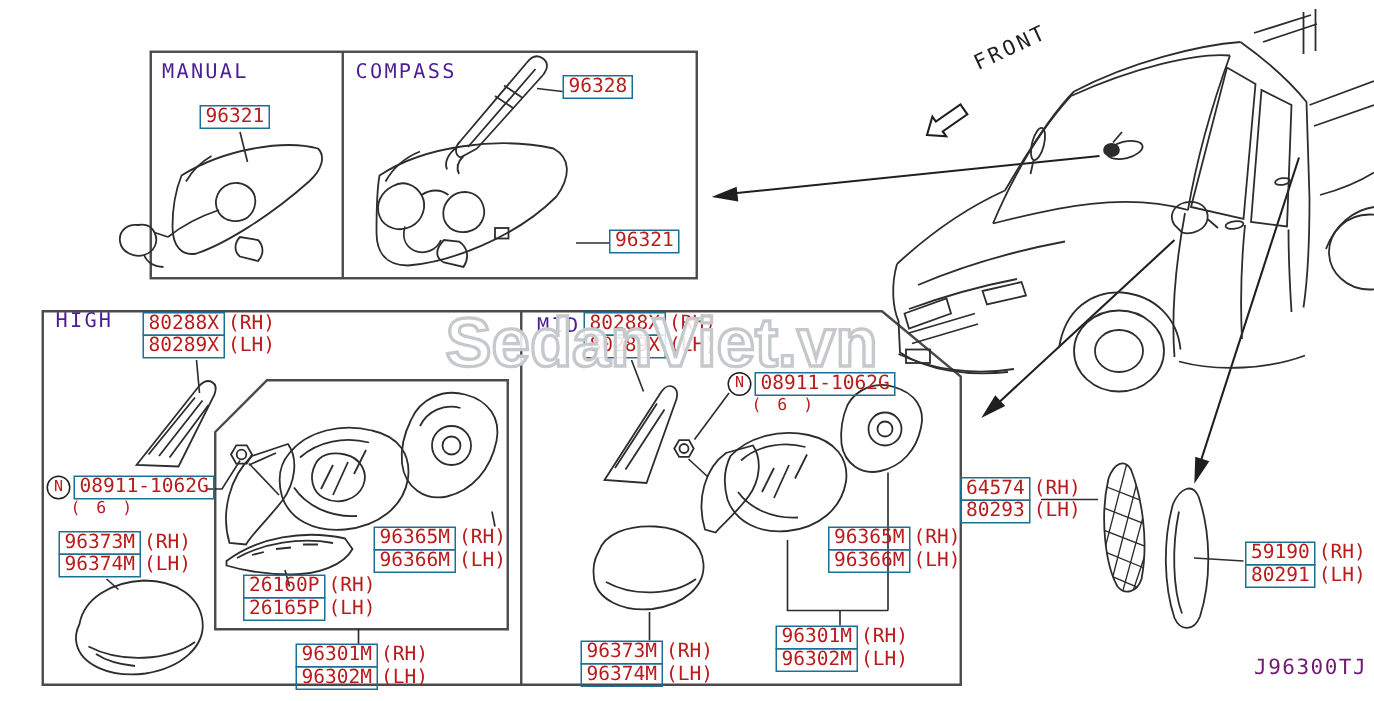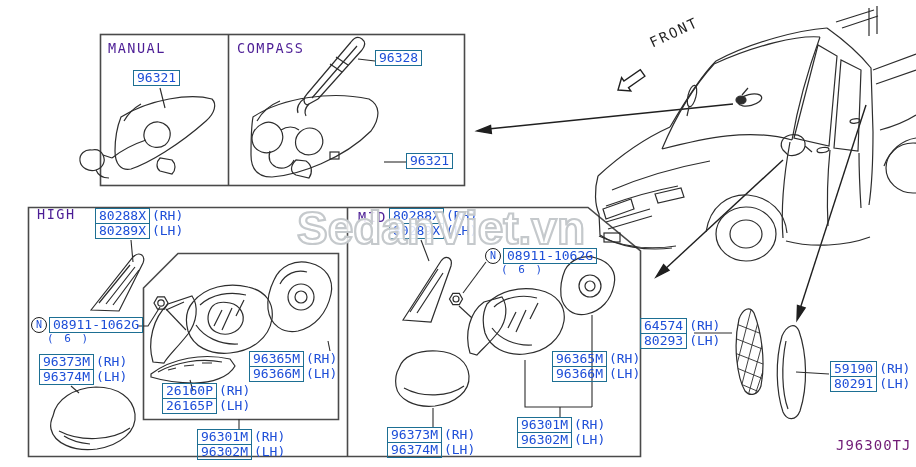--- a/index.html
+++ b/index.html
@@ -8,7 +8,7 @@
   svg{position:absolute;left:0;top:0;z-index:1;}
   .sec-title{position:absolute;z-index:10;font:13.5px "DejaVu Sans Mono",monospace;
              letter-spacing:1.5px;color:#4c1d95;white-space:nowrap;}
-  .plabel{position:absolute;z-index:10;white-space:nowrap;color:#1d4ed8;
+  .plabel{position:absolute;z-index:10;white-space:nowrap;color:#b91c1c;
           font:13px "DejaVu Sans Mono",monospace;}
   .prow{display:flex;align-items:stretch;height:16px;line-height:14px;}
   .prow + .prow{margin-top:-1.5px;justify-content:space-between;}

